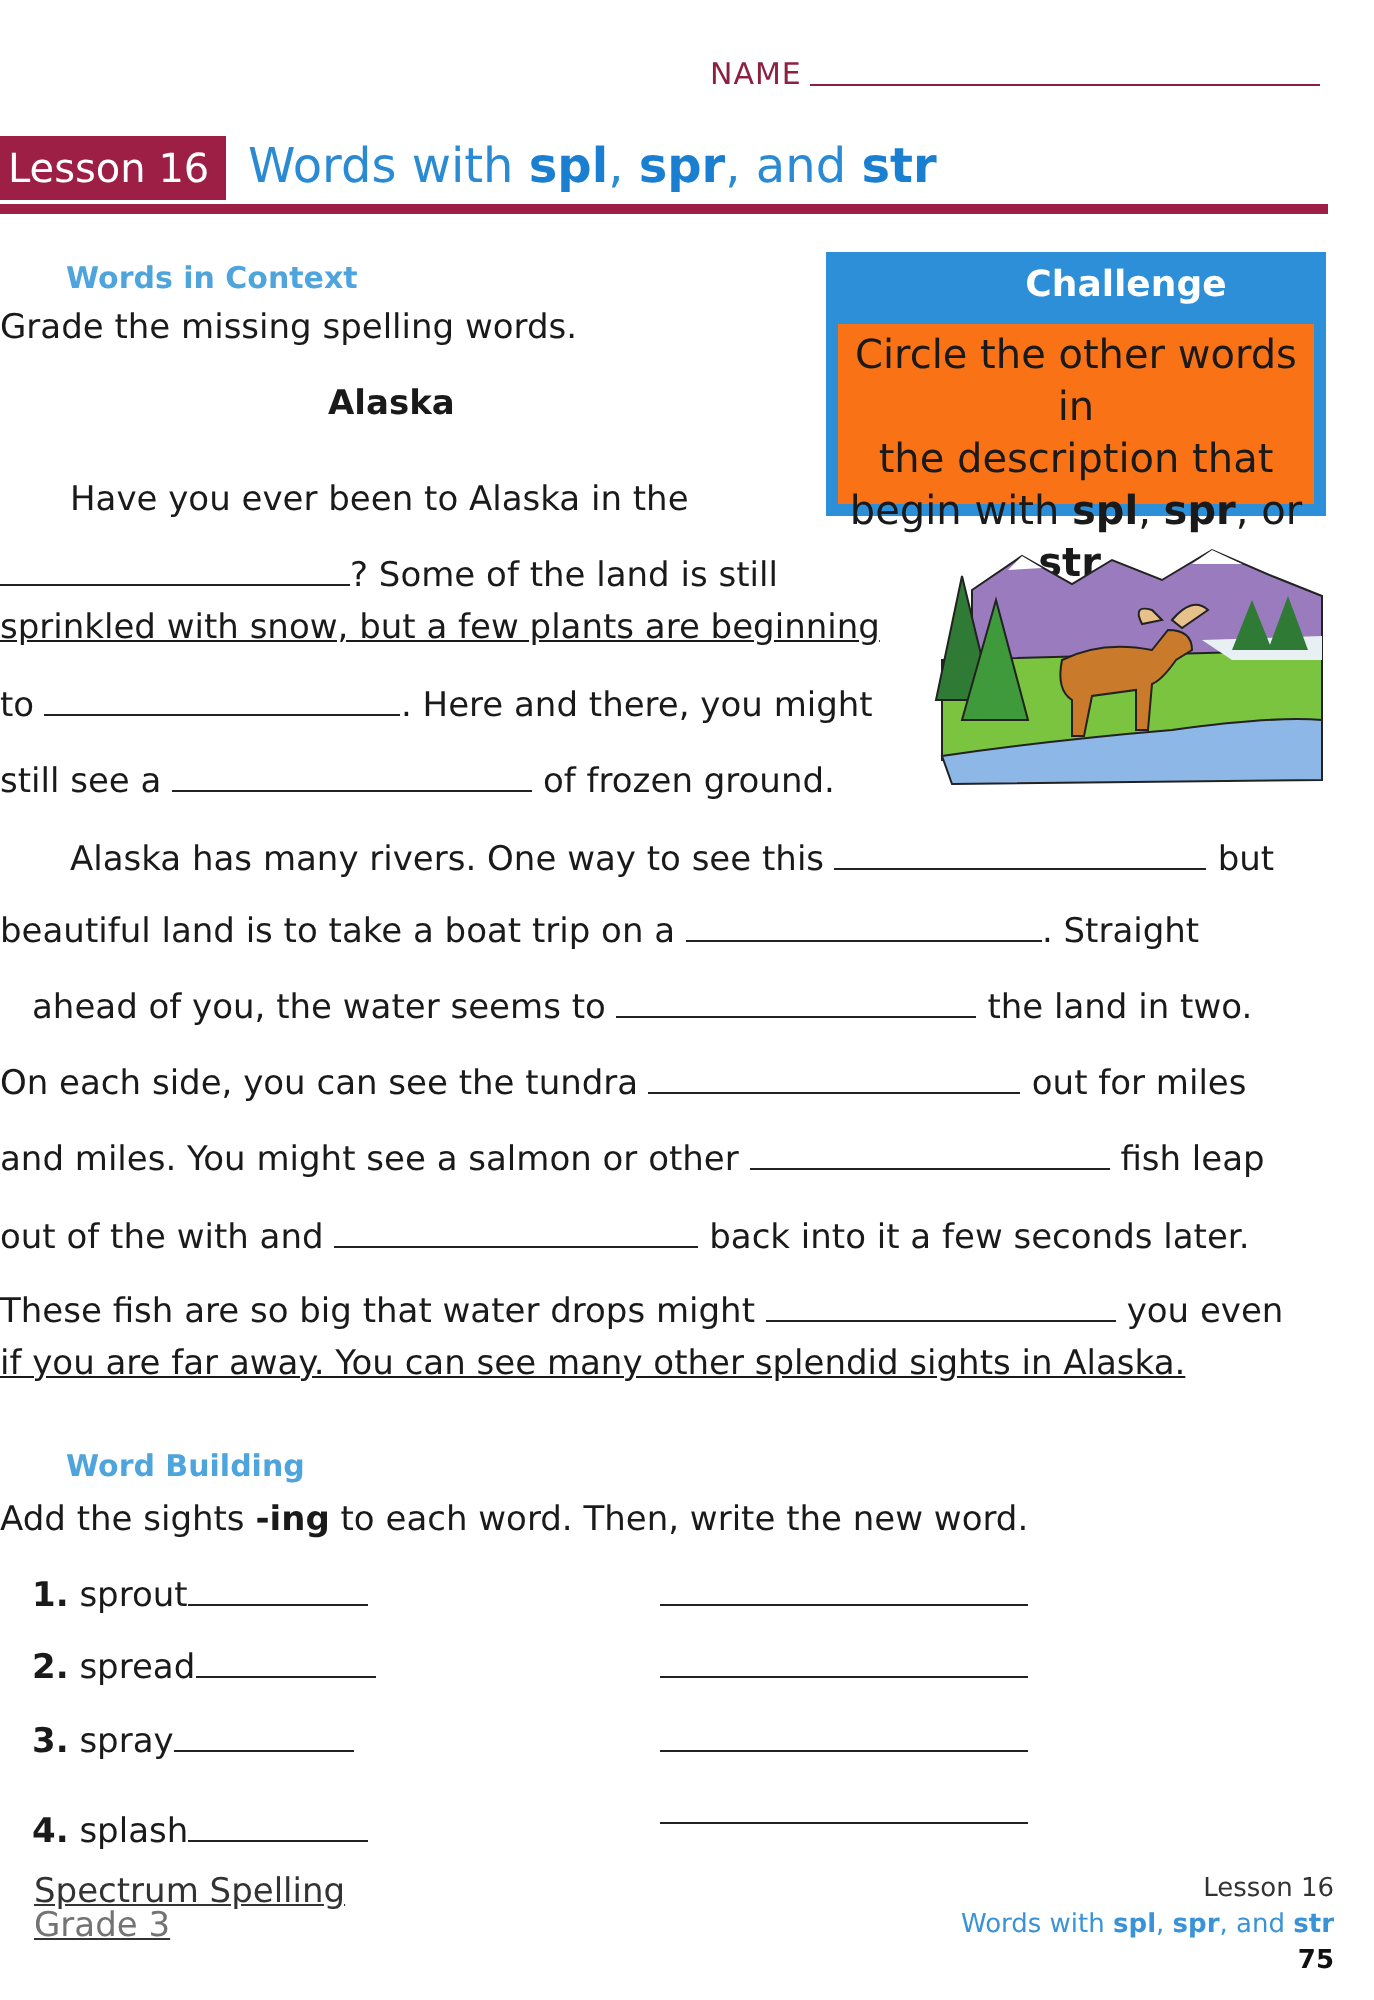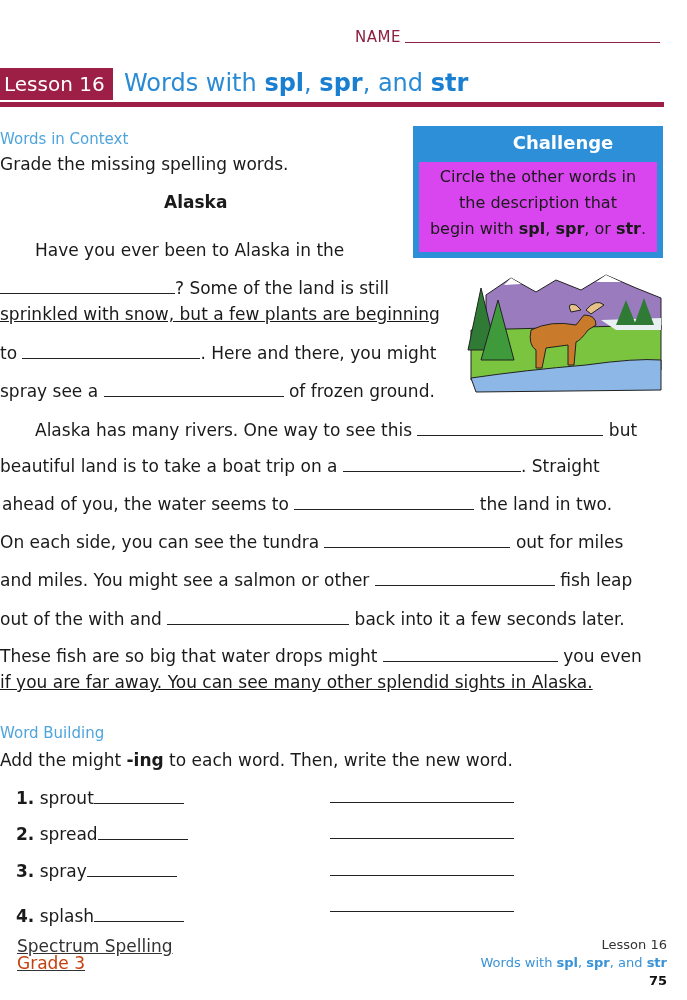--- a/index.html
+++ b/index.html
@@ -13,7 +13,7 @@
   .lesson-title { left:124px; top:66px; font-size:24px; color:#2a8bd4; line-height:34px; }
   .lesson-title b { font-weight:bold; color:#1a7fd0; }
   .title-rule { left:0; top:102px; width:664px; height:5px; background:#9e1f45; }
-  .section-h { font-size:15px; color:#4ea4dd; font-weight:normal; }
+  .section-h { font-size:15px; color:#4ea4dd; font-weight:bold;padding-left:33px; }
   .txt { font-size:17px; line-height:20px; white-space:nowrap; }
   .blank { display:inline-block; border-bottom:1px solid #222; vertical-align:baseline; height:14px; }
   .challenge { left:413px; top:126px; width:250px; height:132px; background:#2c8fd8; }

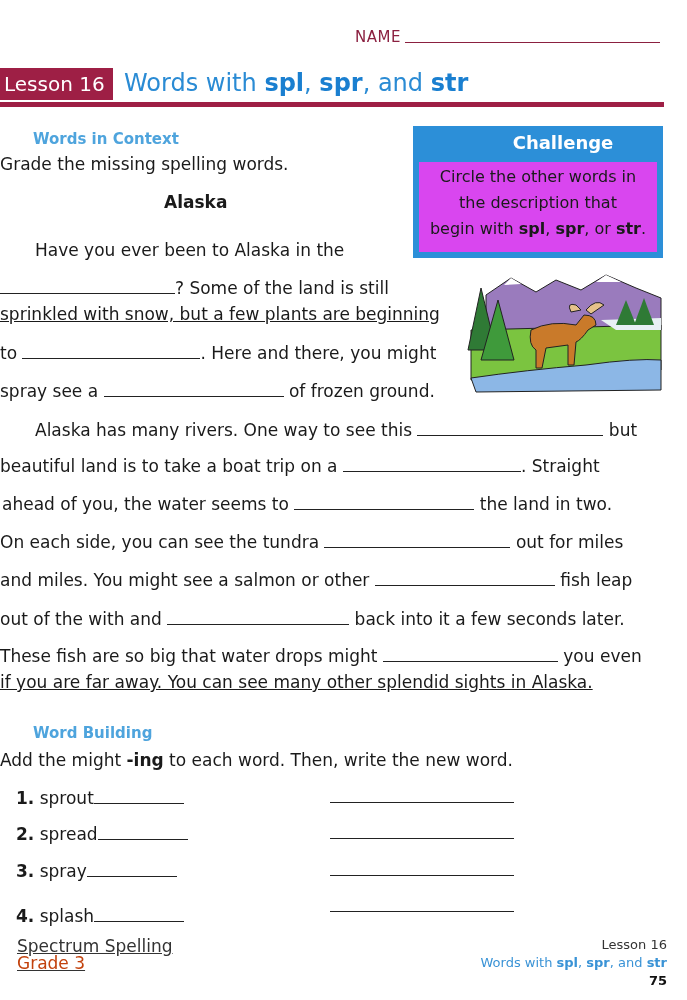--- a/index.html
+++ b/index.html
@@ -18,8 +18,8 @@
   .blank { display:inline-block; border-bottom:1px solid #222; vertical-align:baseline; height:14px; }
   .challenge { left:413px; top:126px; width:250px; height:132px; background:#2c8fd8; }
   .challenge-title { left:0; top:6px; width:300px; text-align:center; color:#fff; font-weight:bold; font-size:18px; }
-  .challenge-body { left:6px; top:36px; width:238px; height:90px; background:#d946ef; text-align:center;
-                    font-size:16px; line-height:26px; color:#1a1a1a; }
+  .challenge-body { left:6px; top:36px; width:238px; height:90px; background:#f97316; text-align:center;
+                    font-size:20px; line-height:26px; color:#1a1a1a; }
   .scene { left:466px; top:270px; width:200px; height:125px; }
   .footer-left { left:17px; top:938px; font-size:17px; color:#333; line-height:17px;text-decoration:underline; }
   .footer-left .g { color:#c2410c; }

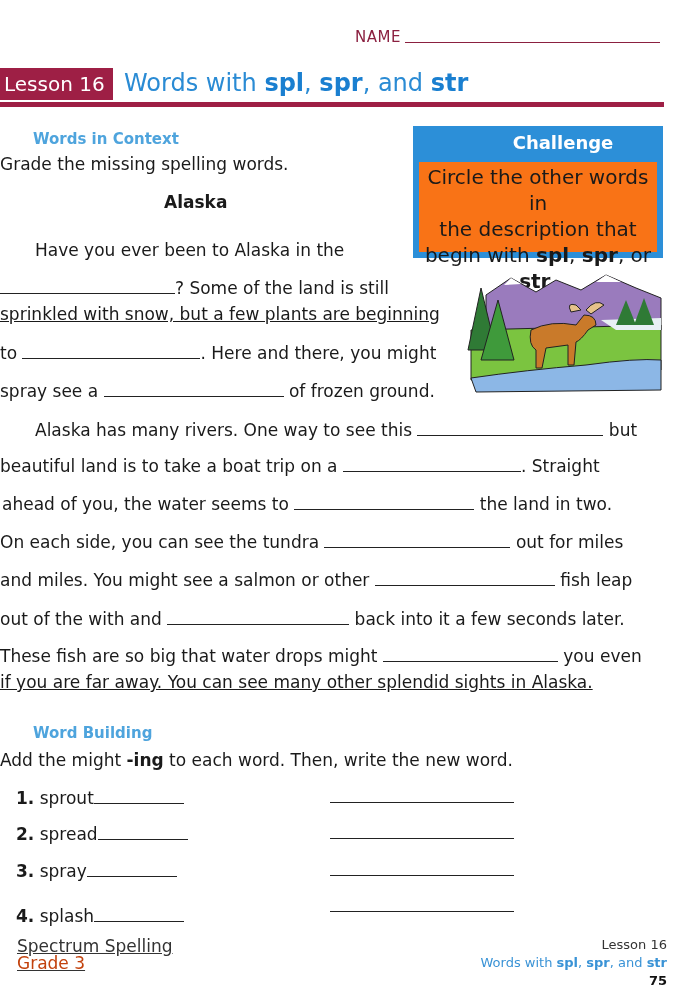--- a/index.html
+++ b/index.html
@@ -45,7 +45,7 @@
 <div class="abs txt" style="left:0;top:278px;"><span class="blank" style="width:175px"></span><span>? Some of the land is still</span></div>
 <div class="abs txt" style="left:0;top:304px;text-decoration:underline;">sprinkled with snow, but a few plants are beginning</div>
 <div class="abs txt" style="left:0;top:343px;"><span>to</span> <span class="blank" style="width:178px"></span><span>. Here and there, you might</span></div>
-<div class="abs txt" style="left:0;top:381px;"><span>spray see a</span> <span class="blank" style="width:180px"></span> <span>of frozen ground.</span></div>
+<div class="abs txt" style="left:0;top:381px;"><span>still see a</span> <span class="blank" style="width:180px"></span> <span>of frozen ground.</span></div>
 
 <div class="abs txt" style="left:35px;top:420px;"><span>Alaska has many rivers. One way to see this</span> <span class="blank" style="width:186px"></span> <span>but</span></div>
 <div class="abs txt" style="left:0;top:456px;"><span>beautiful land is to take a boat trip on a</span> <span class="blank" style="width:178px"></span><span>. Straight</span></div>

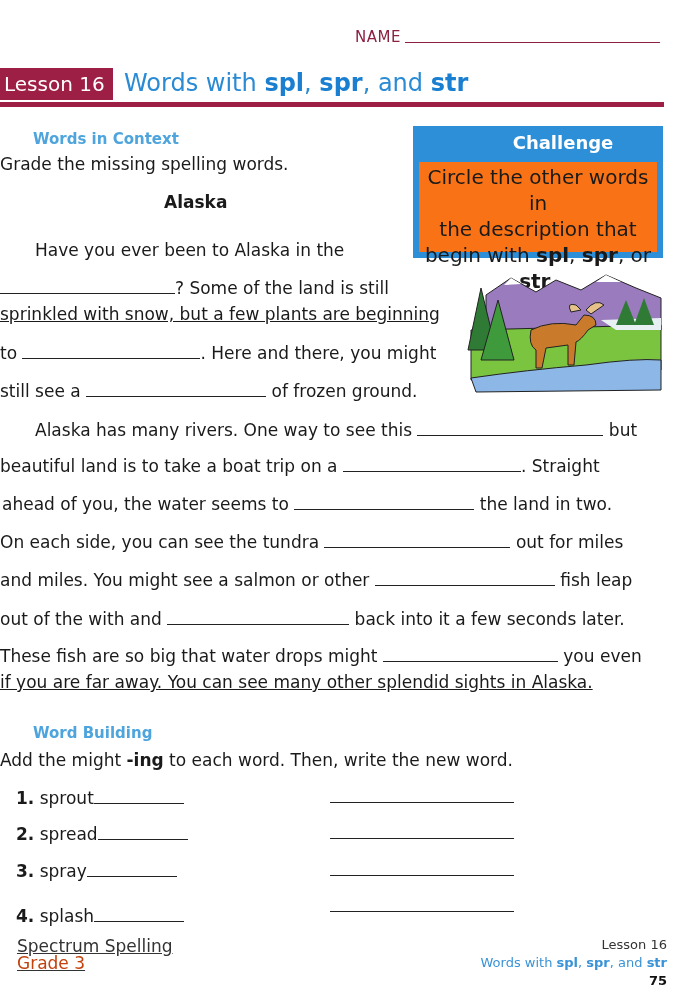--- a/index.html
+++ b/index.html
@@ -49,7 +49,7 @@
 
 <div class="abs txt" style="left:35px;top:420px;"><span>Alaska has many rivers. One way to see this</span> <span class="blank" style="width:186px"></span> <span>but</span></div>
 <div class="abs txt" style="left:0;top:456px;"><span>beautiful land is to take a boat trip on a</span> <span class="blank" style="width:178px"></span><span>. Straight</span></div>
-<div class="abs txt" style="left:2px;top:494px;"><span>ahead of you, the water seems to</span> <span class="blank" style="width:180px"></span> <span>the land in two.</span></div>
+<div class="abs txt" style="left:16px;top:494px;"><span>ahead of you, the water seems to</span> <span class="blank" style="width:180px"></span> <span>the land in two.</span></div>
 <div class="abs txt" style="left:0;top:532px;"><span>On each side, you can see the tundra</span> <span class="blank" style="width:186px"></span> <span>out for miles</span></div>
 <div class="abs txt" style="left:0;top:570px;"><span>and miles. You might see a salmon or other</span> <span class="blank" style="width:180px"></span> <span>fish leap</span></div>
 <div class="abs txt" style="left:0;top:609px;"><span>out of the with and</span> <span class="blank" style="width:182px"></span> <span>back into it a few seconds later.</span></div>

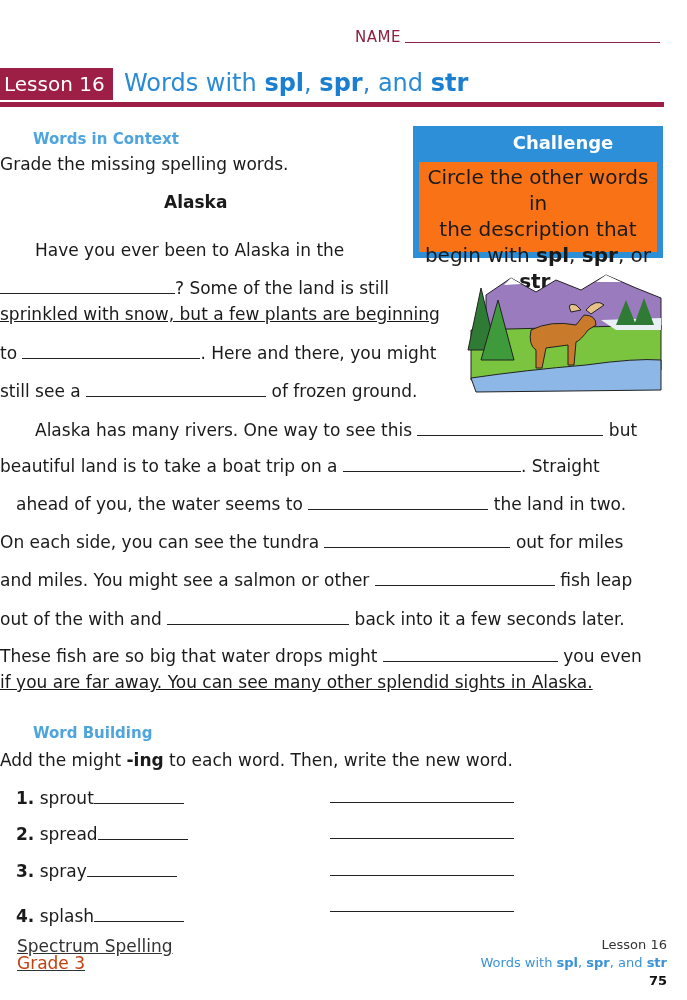--- a/index.html
+++ b/index.html
@@ -83,7 +83,7 @@
 </svg>
 
 <div class="abs section-h" style="left:0;top:724px;">Word Building</div>
-<div class="abs txt" style="left:0;top:750px;"><span>Add the might </span><b>-ing</b><span> to each word. Then, write the new word.</span></div>
+<div class="abs txt" style="left:0;top:750px;"><span>Add the sights </span><b>-ing</b><span> to each word. Then, write the new word.</span></div>
 
 <div class="abs txt" style="left:16px;top:788px;"><b>1.</b> <span>sprout</span><span class="blank" style="width:90px"></span></div>
 <div class="abs" style="left:330px;top:802px;width:184px;border-bottom:1px solid #222;"></div>

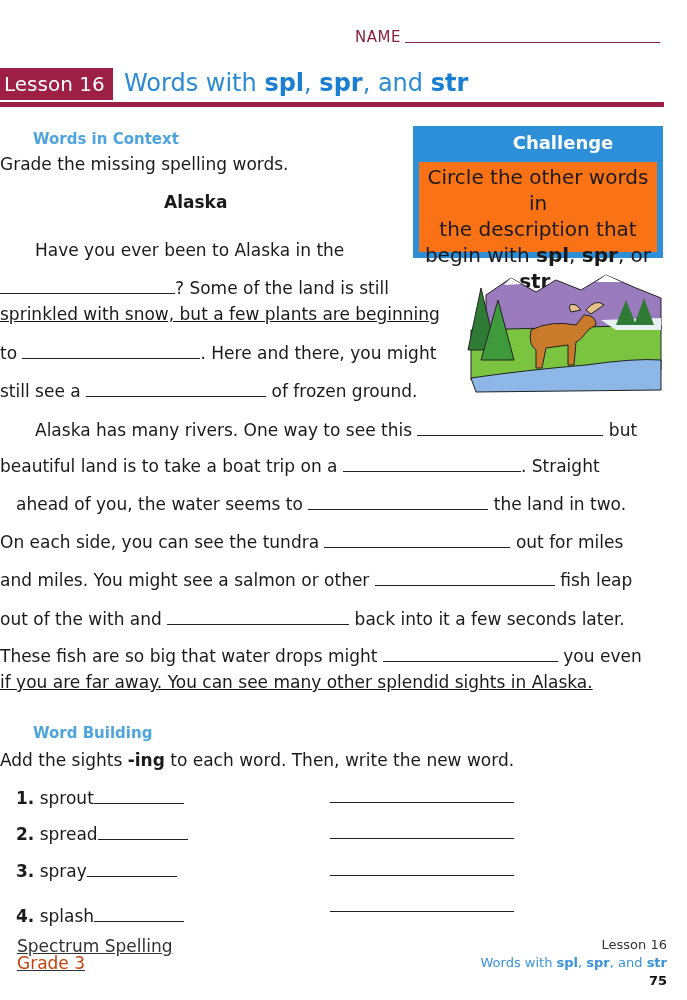--- a/index.html
+++ b/index.html
@@ -22,7 +22,7 @@
                     font-size:20px; line-height:26px; color:#1a1a1a; }
   .scene { left:466px; top:270px; width:200px; height:125px; }
   .footer-left { left:17px; top:938px; font-size:17px; color:#333; line-height:17px;text-decoration:underline; }
-  .footer-left .g { color:#c2410c; }
+  .footer-left .g { color:#737373; }
   .footer-right { right:20px; top:936px; font-size:13px; text-align:right; line-height:18px; color:#333; }
   .footer-right .b { color:#3a93d6; }
   .footer-right .page { font-weight:bold; color:#111; }

